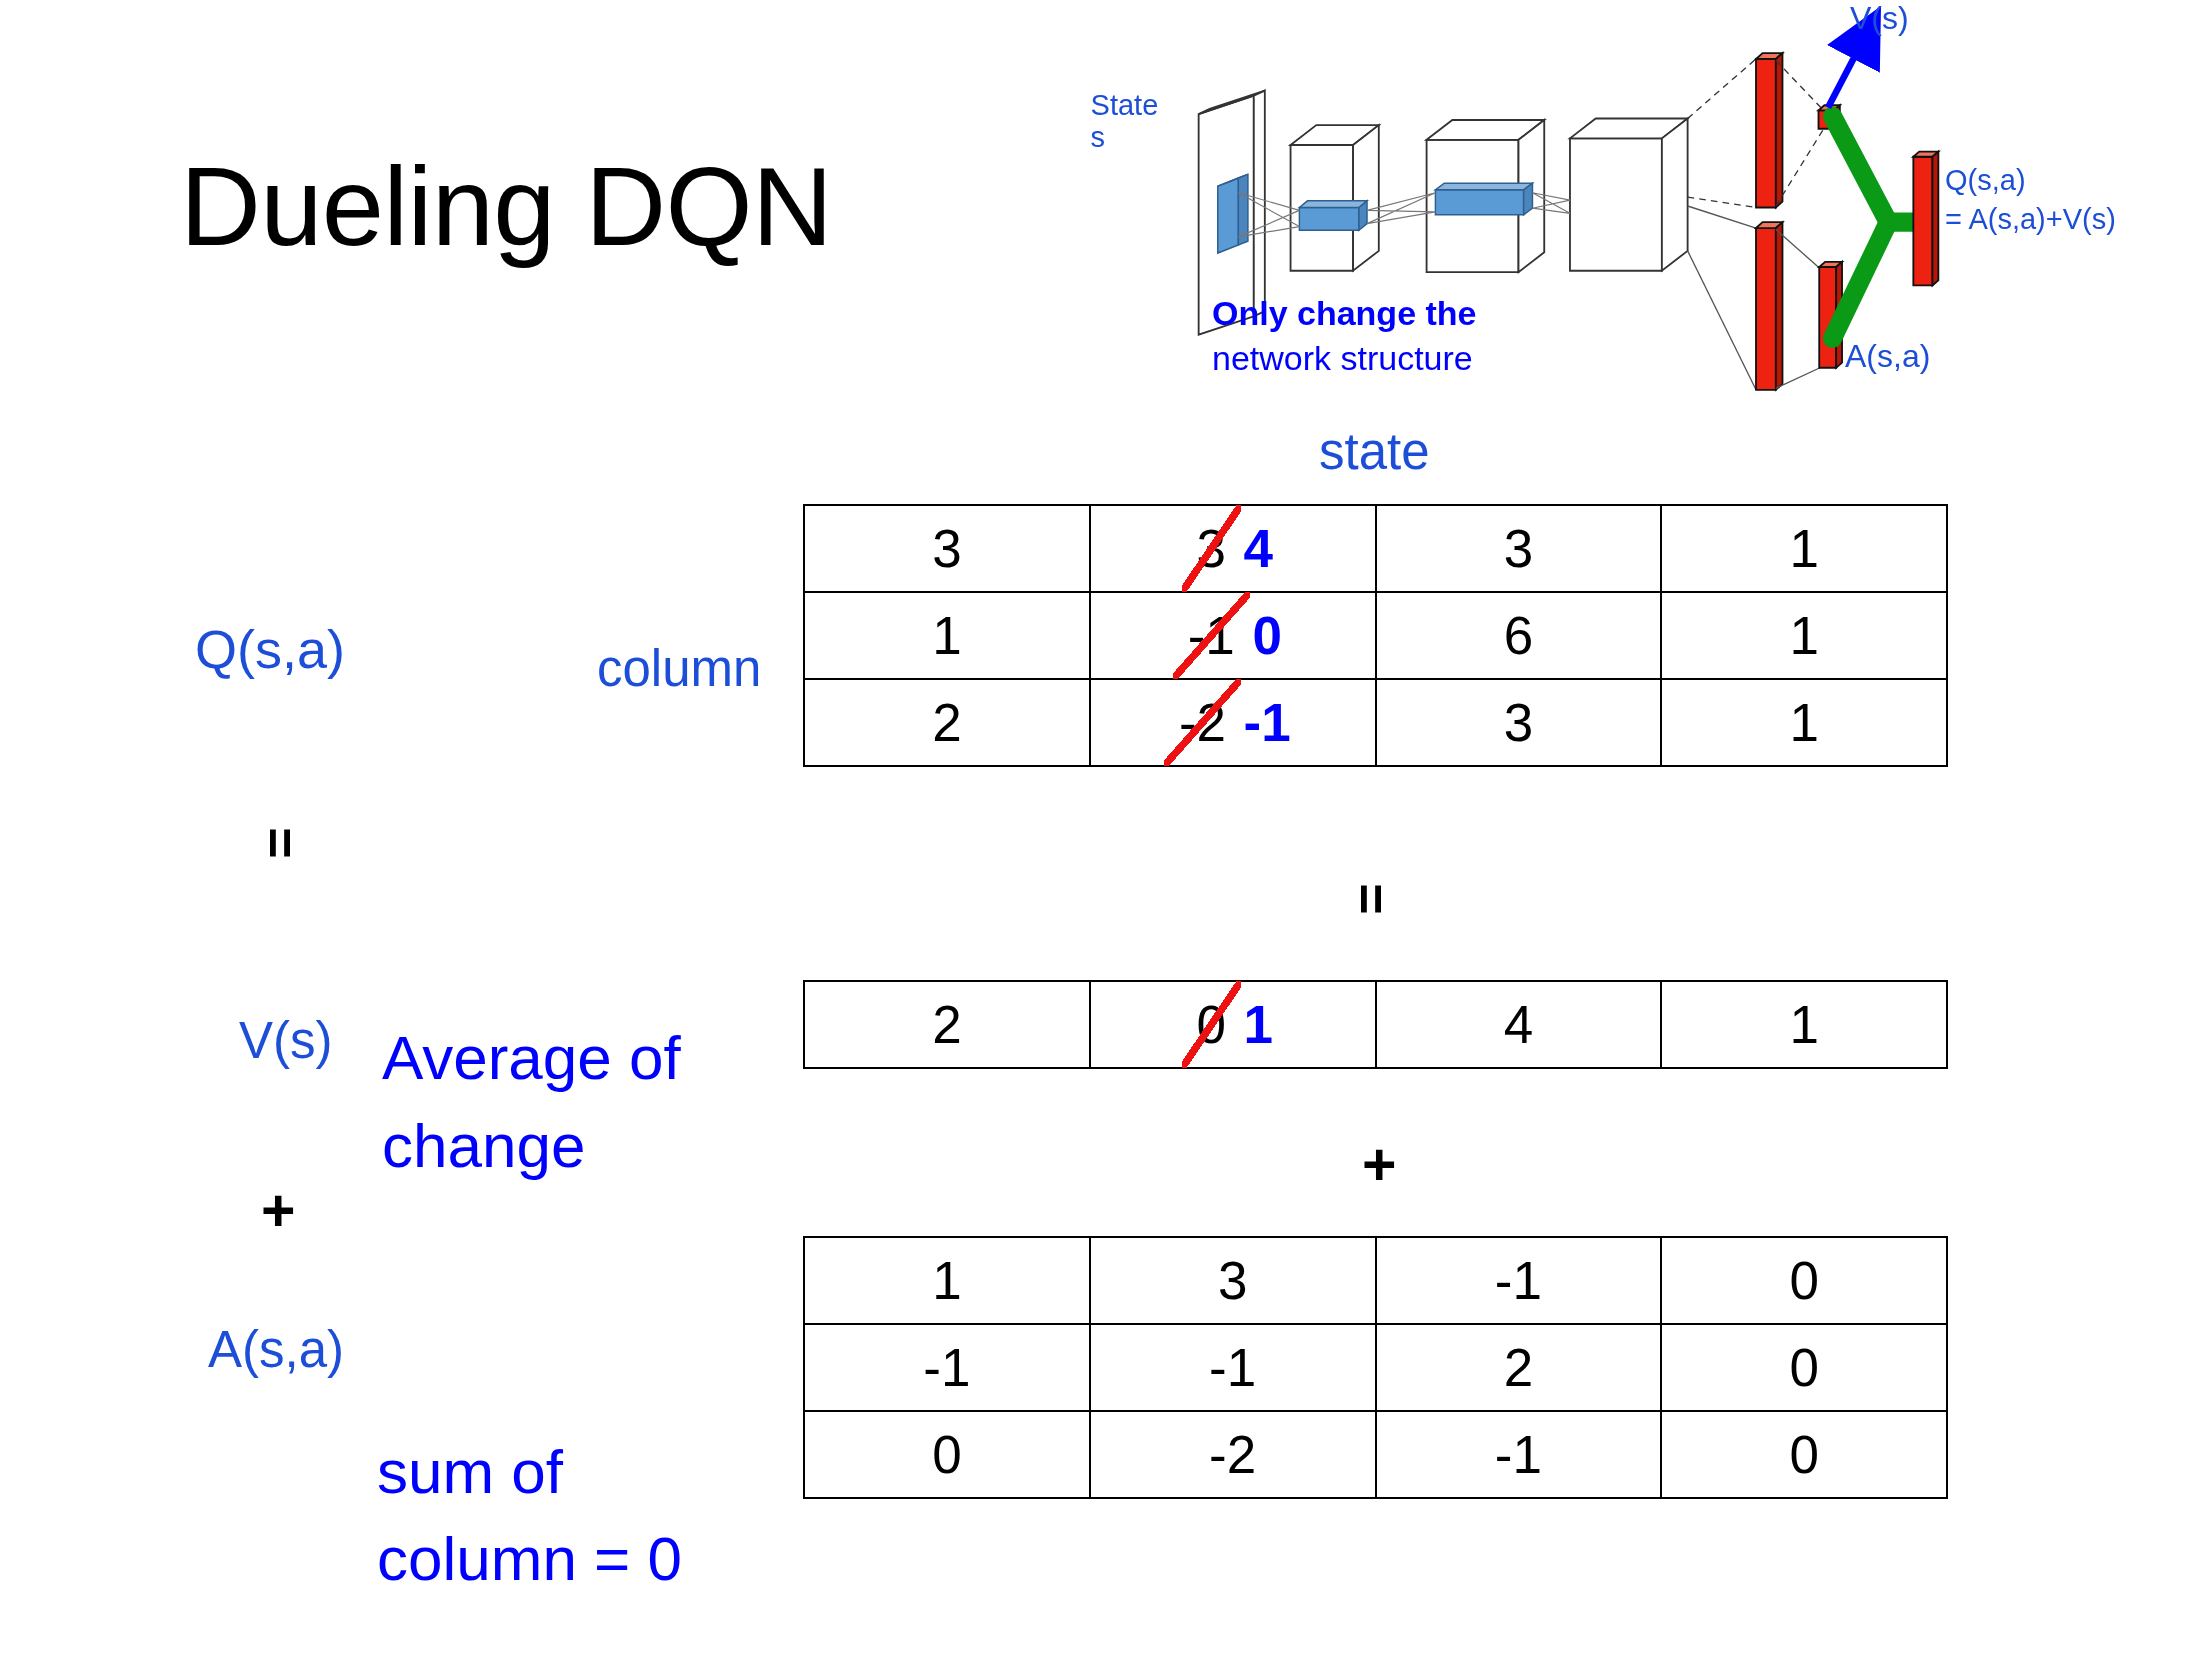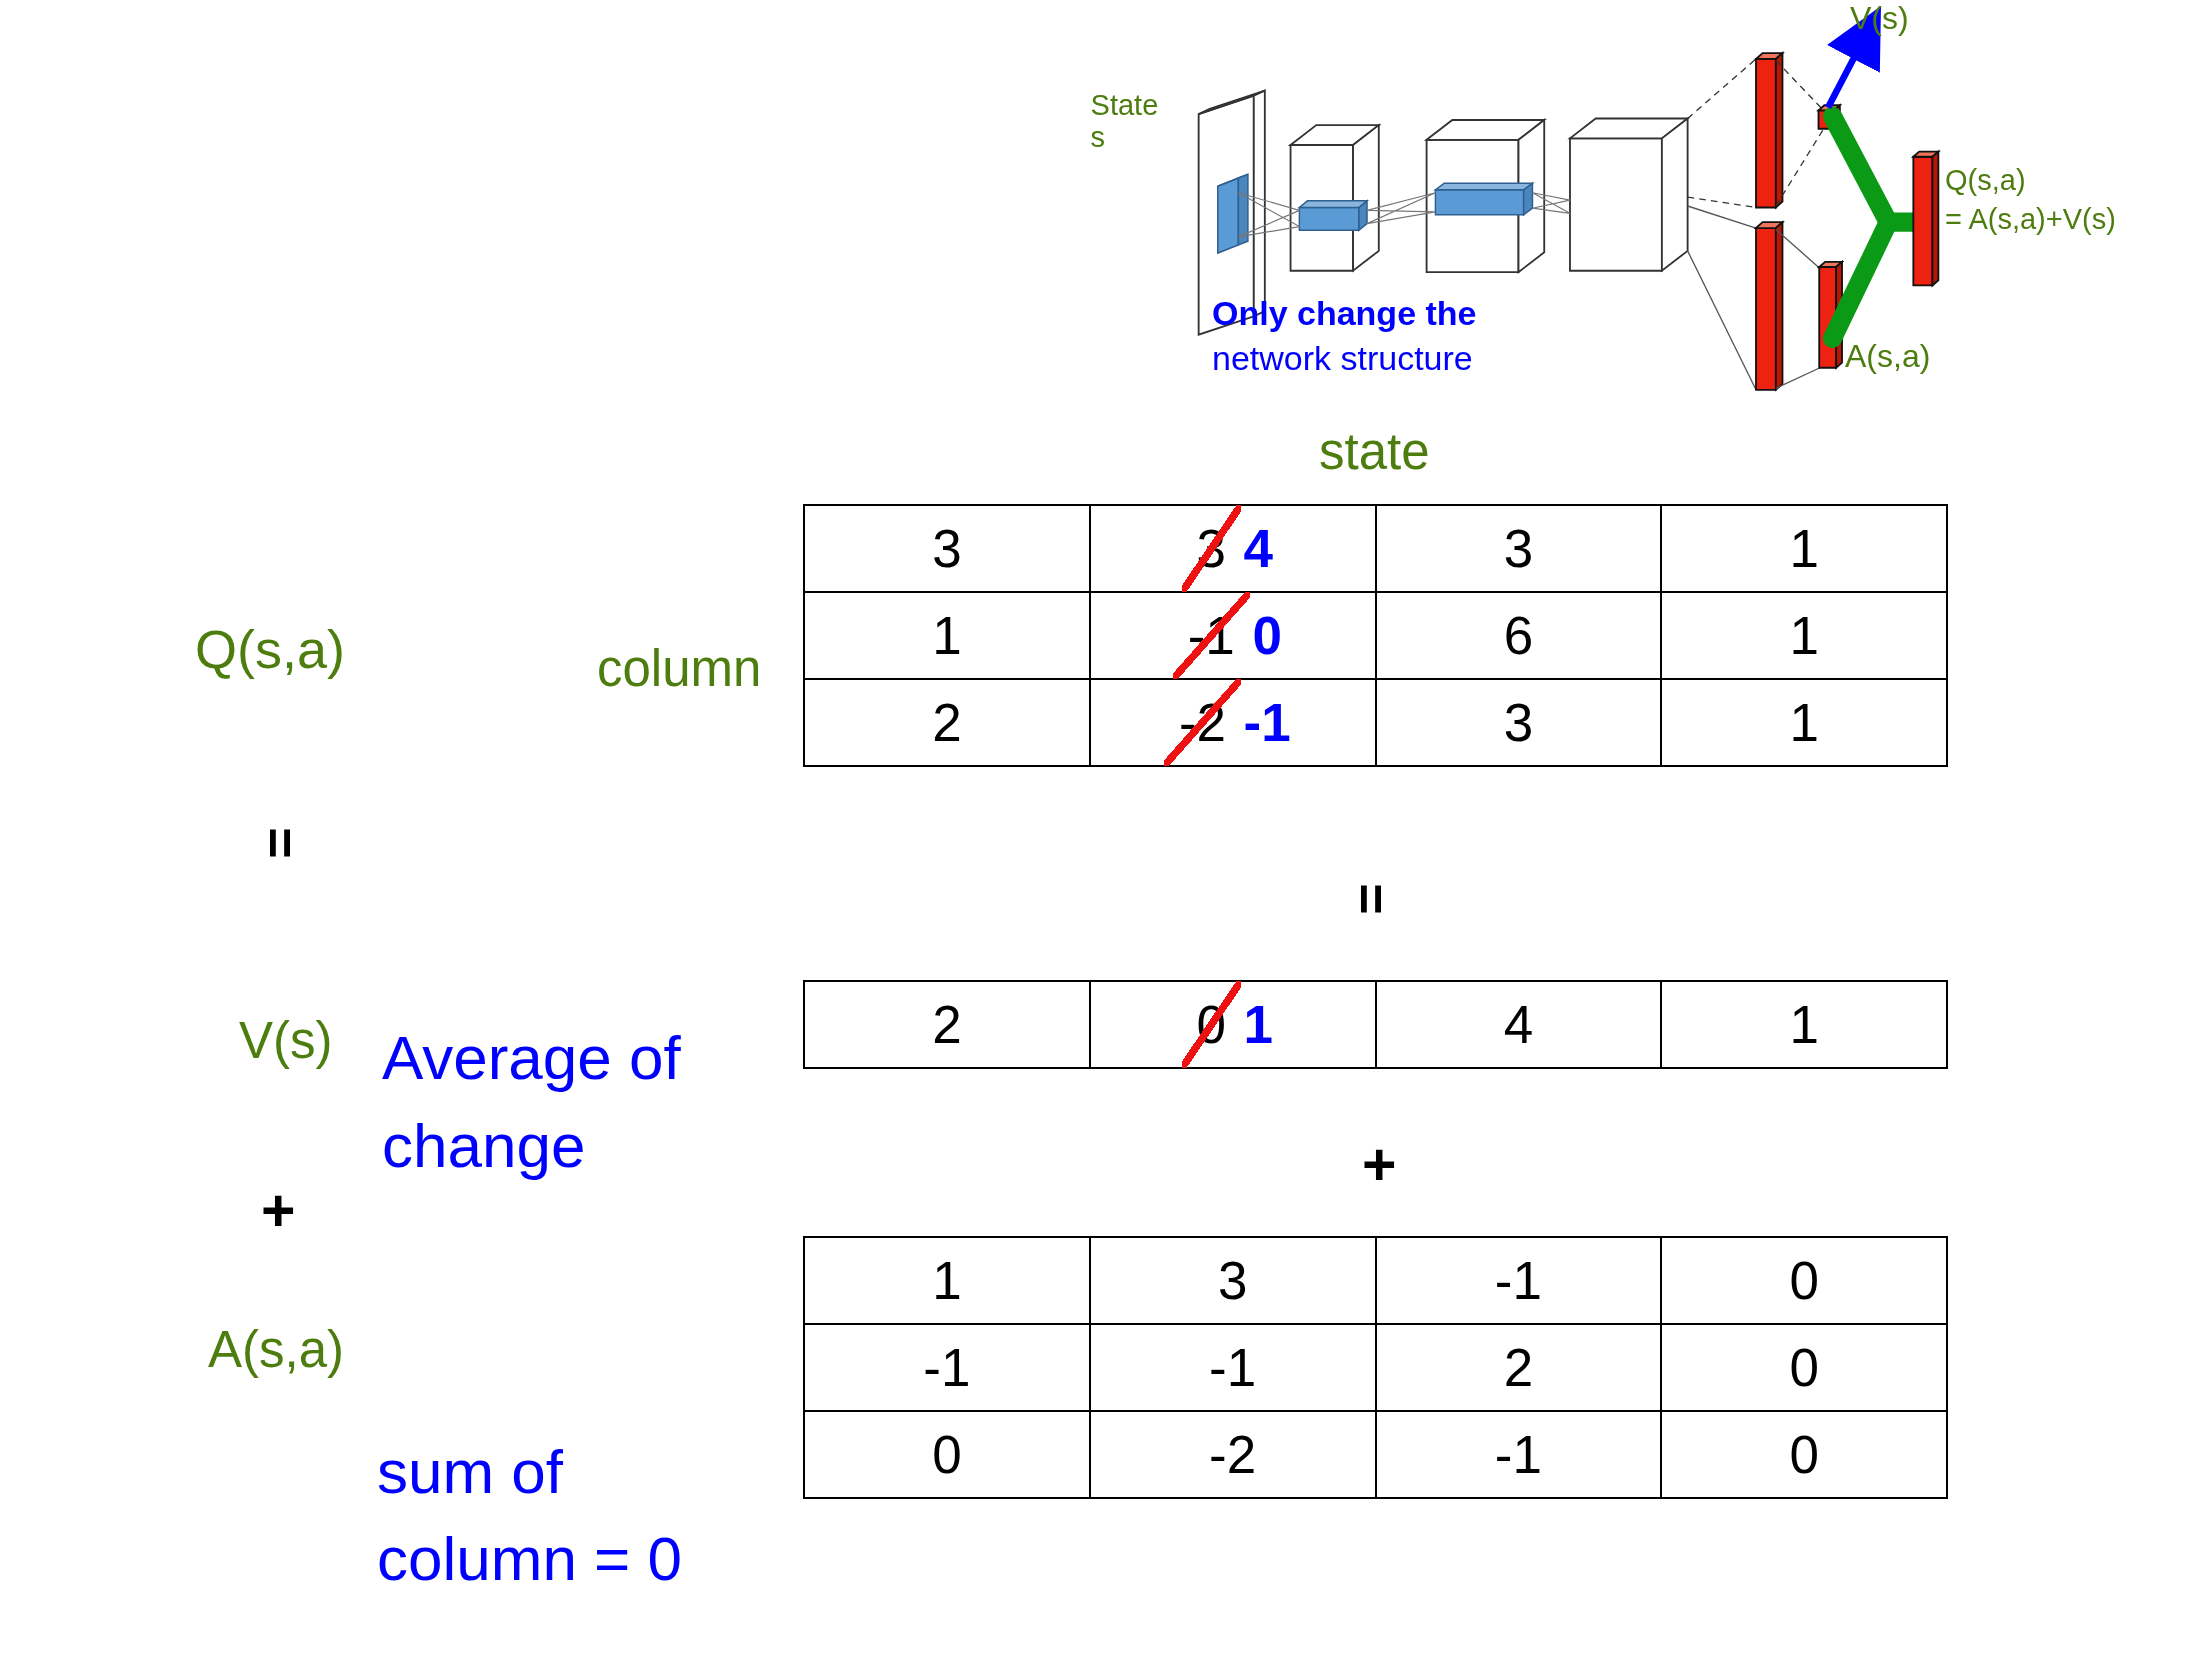--- a/index.html
+++ b/index.html
@@ -36,7 +36,7 @@
   .lbl {
     position: absolute;
     white-space: nowrap;
-    color: #4d7c0f;
+    color: #1d4ed8;
     line-height: 1.05;
   }
   .blue-note {

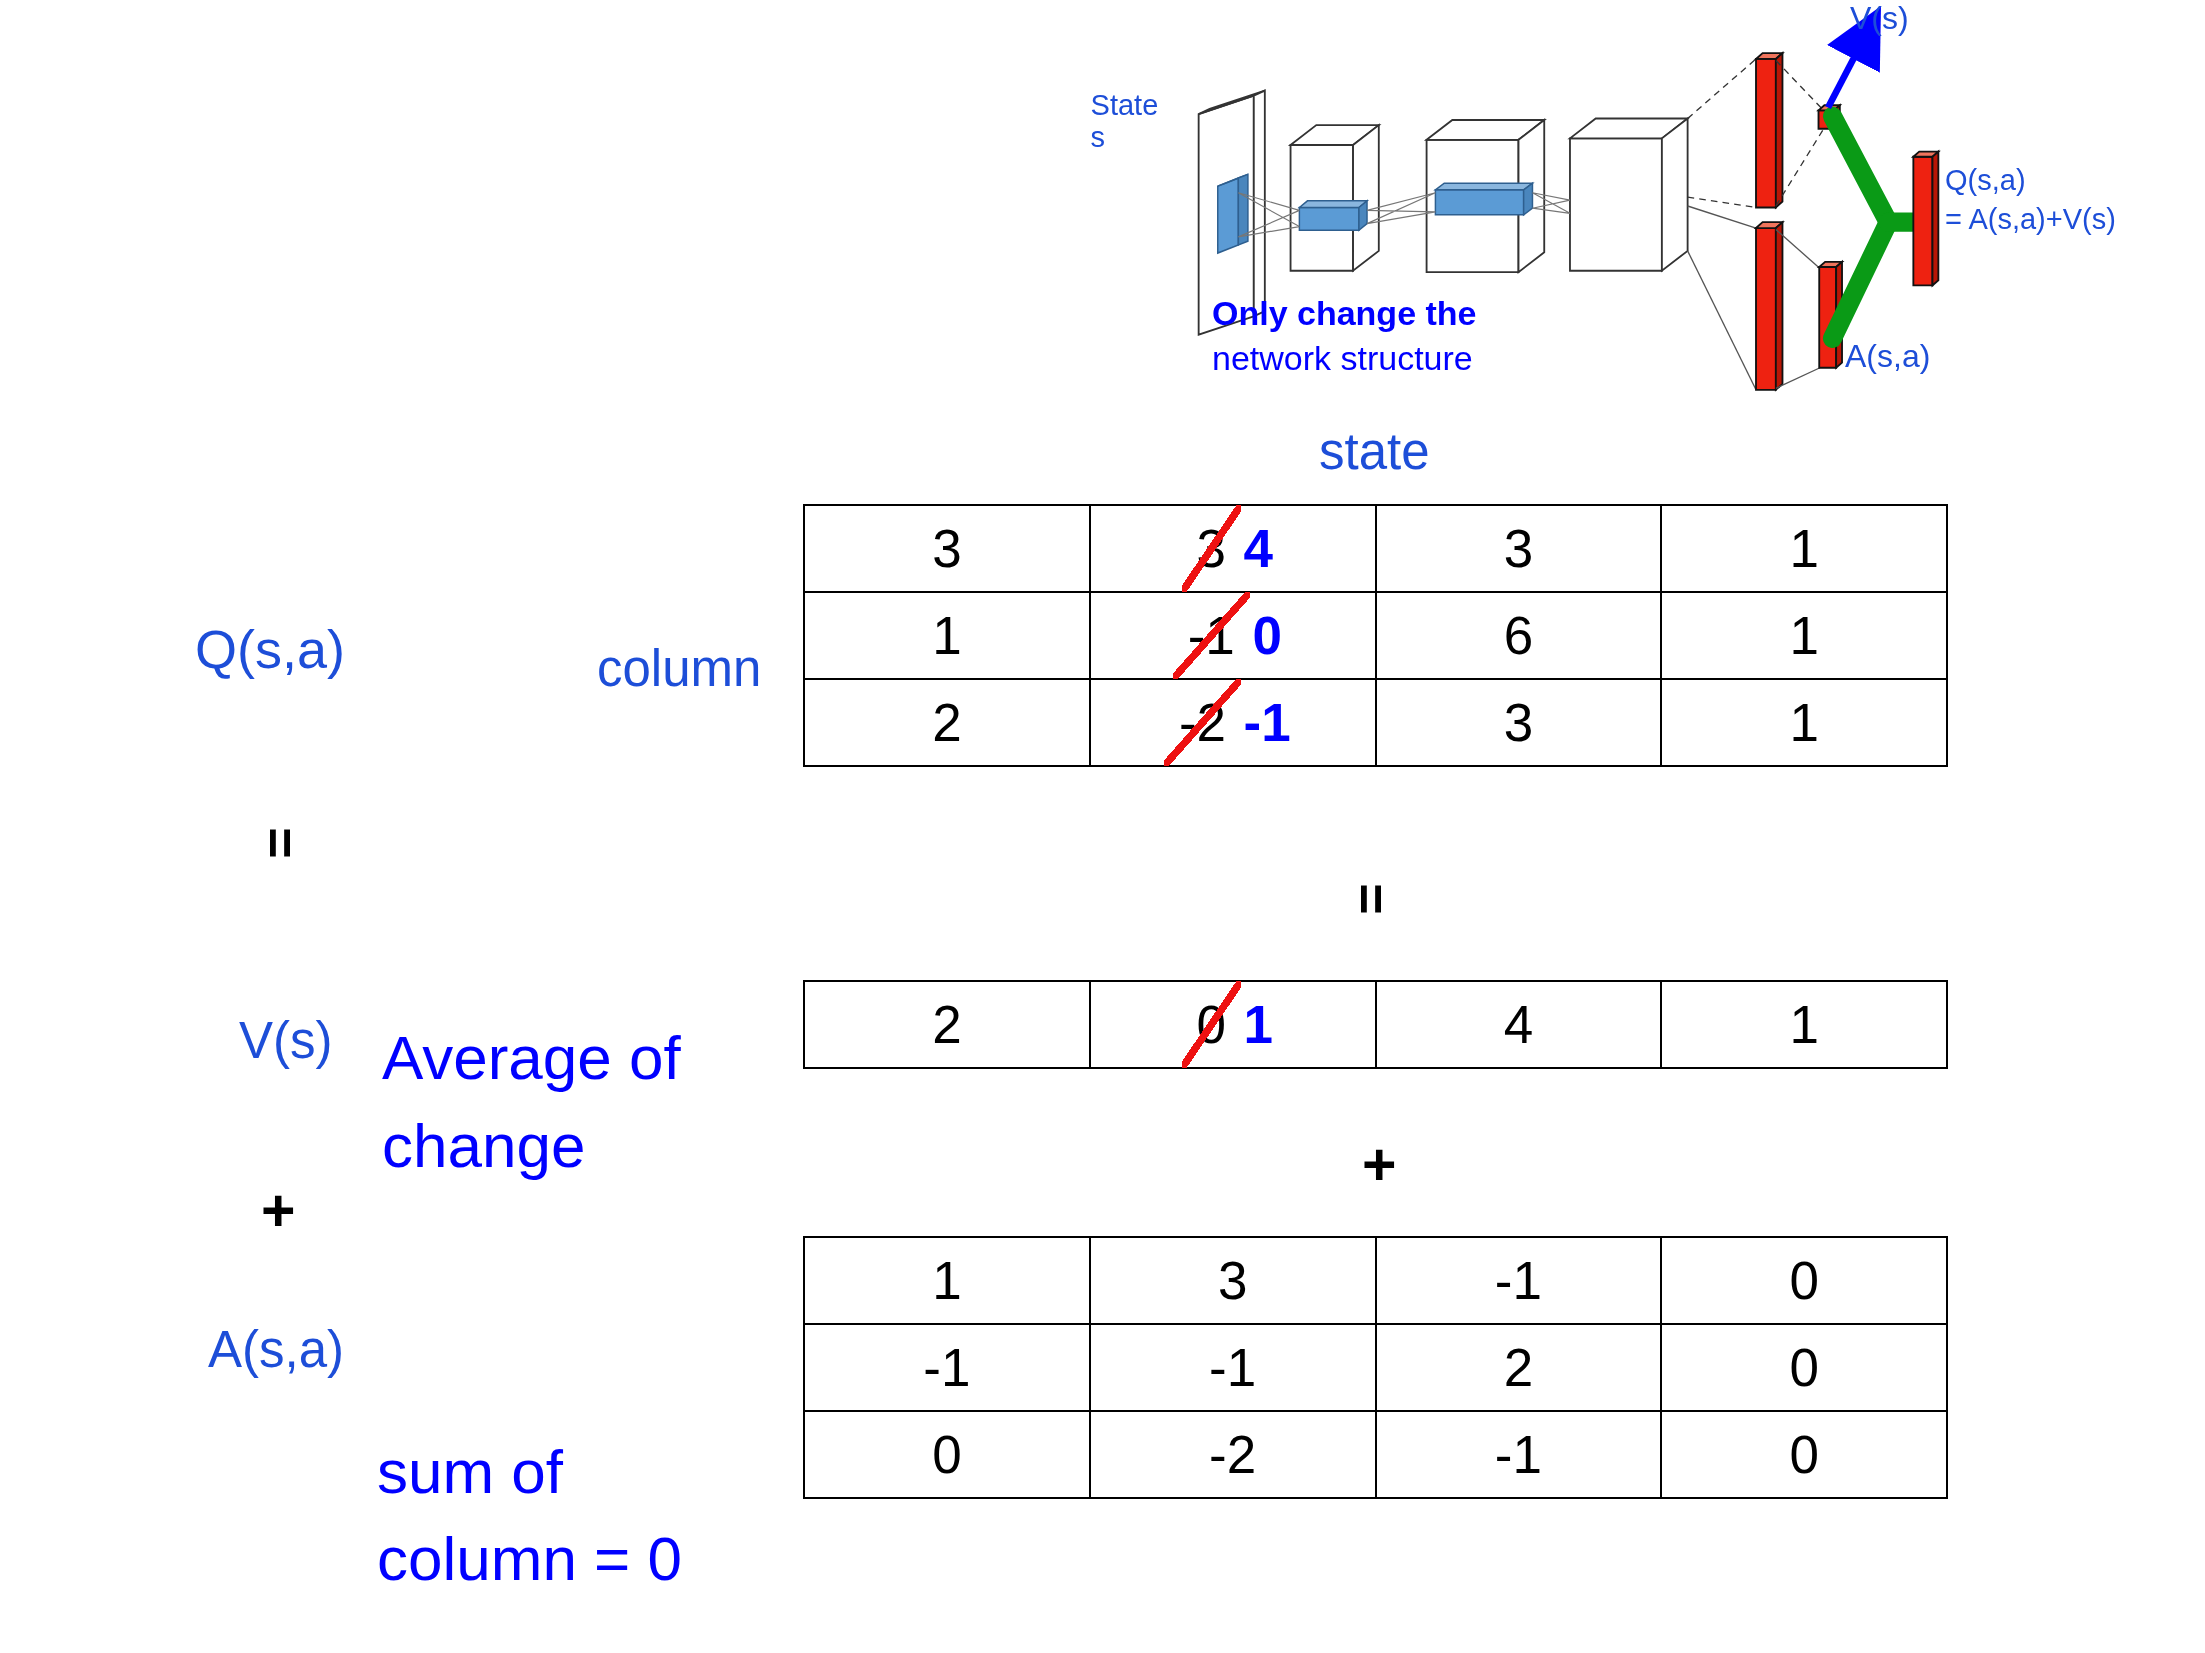--- a/index.html
+++ b/index.html
@@ -133,6 +133,7 @@
 
 <div id="slide">
 
+  <div id="title">Dueling DQN</div>
 
   <div id="net">
     <svg width="1125" height="412" viewBox="0 0 1530 560" xmlns="http://www.w3.org/2000/svg">

